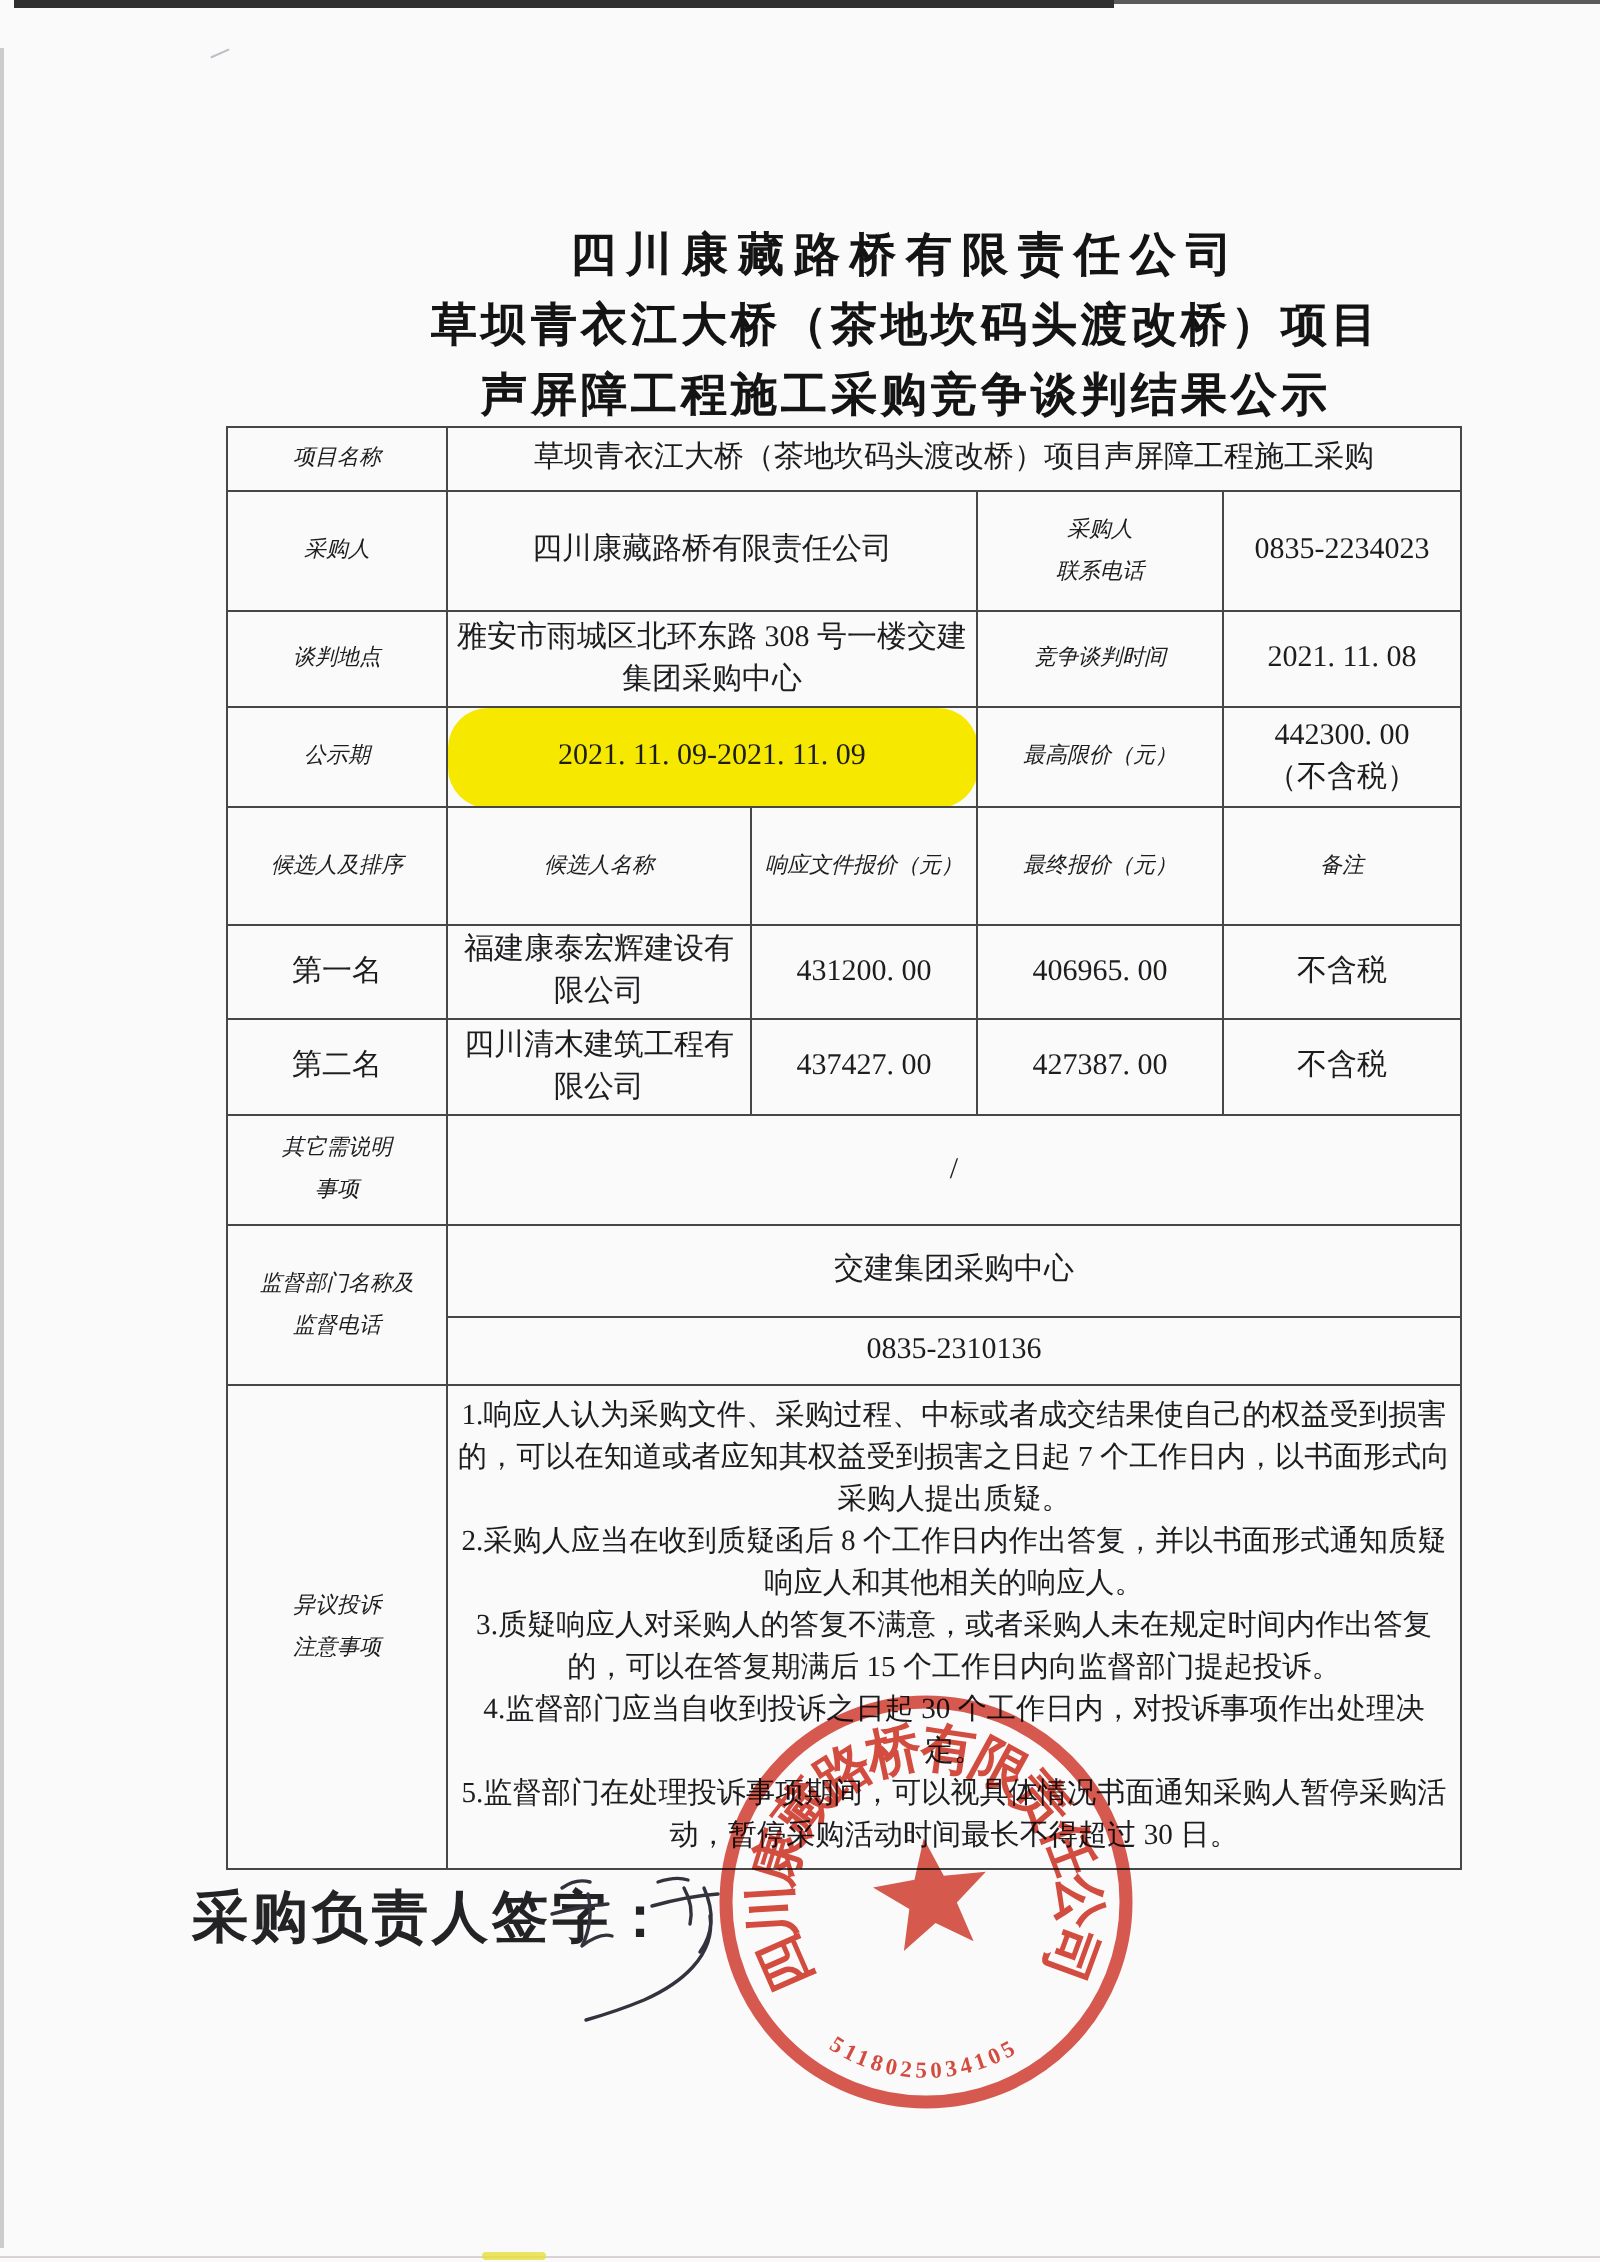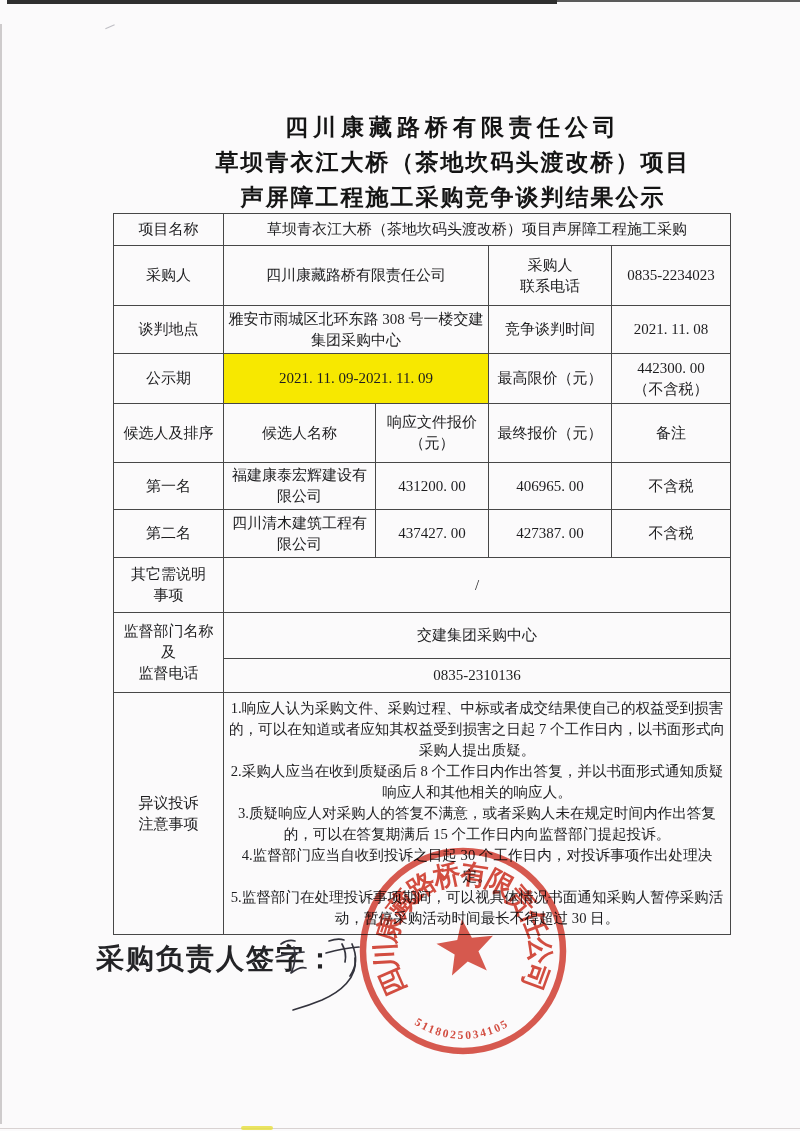--- a/index.html
+++ b/index.html
@@ -39,7 +39,7 @@
     padding:2px 4px;line-height:21px;
     overflow:hidden;
   }
-  td.lbl{font-size:15px;}
+  td.lbl{font-size:11px;font-style:italic;}
   .pre{white-space:pre-line;}
   td.left{text-align:left;padding:2px 7px;margin-top:24px;}
   td.hl{background:#f7e800;}

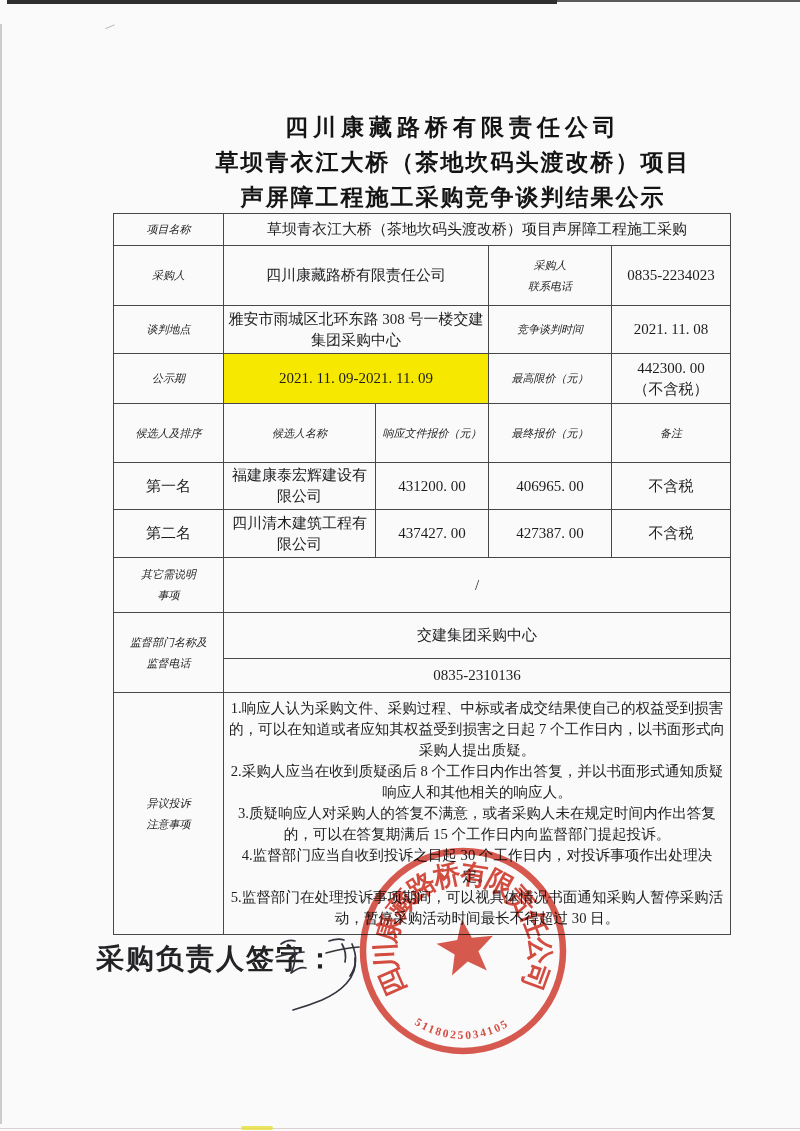--- a/index.html
+++ b/index.html
@@ -42,7 +42,7 @@
   td.lbl{font-size:11px;font-style:italic;}
   .pre{white-space:pre-line;}
   td.left{text-align:left;padding:2px 7px;margin-top:24px;}
-  td.hl{background:#f7e800;}
+  td.hl{background:#f7e800;border-radius:20px;}
   td.objection-cell{
     text-align:left;vertical-align:middle;
     padding:4px 10px 4px 8px;

